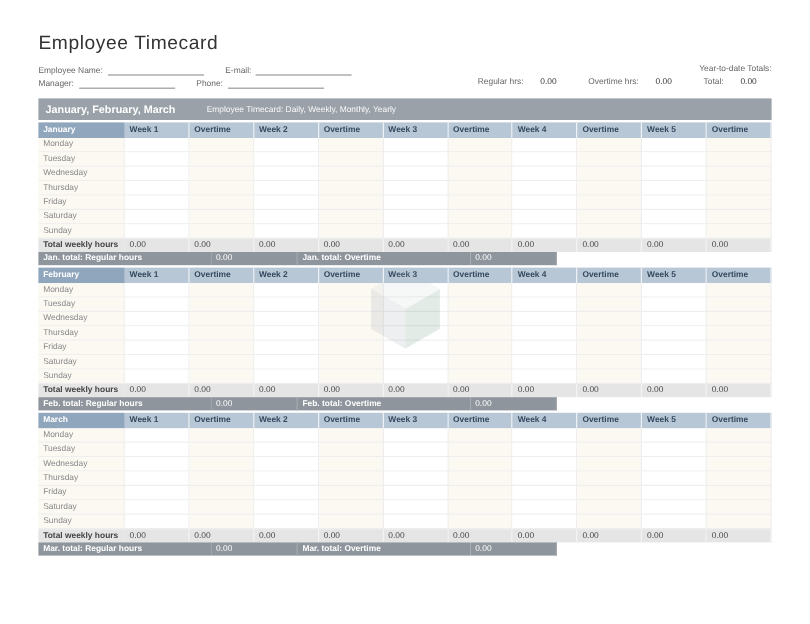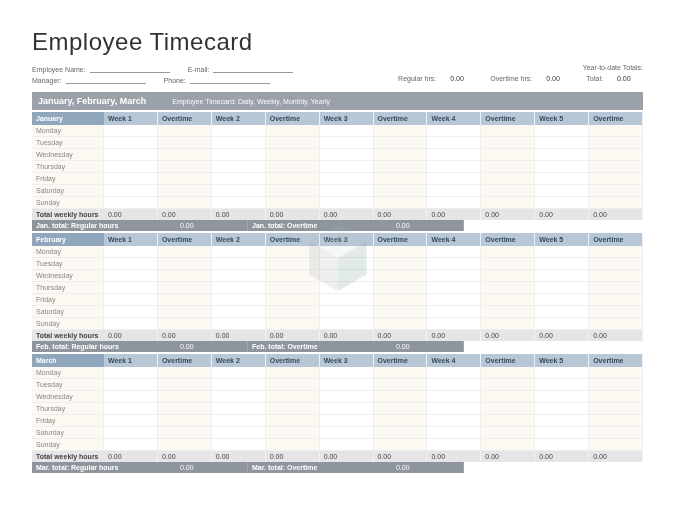--- a/index.html
+++ b/index.html
@@ -5,7 +5,7 @@
 *{box-sizing:border-box;margin:0;padding:0}
 body{background:#fff;width:675px;height:520px;font-family:Arial,Helvetica,sans-serif;overflow:hidden;position:relative}
 .page{padding:28px 32px 0 32px}
-.title{font-size:24px;font-weight:300;color:#333;letter-spacing:.5px;margin-bottom:8px;font-family:'Century Gothic',Futura,sans-serif}
+.title{font-size:16px;font-weight:300;color:#333;letter-spacing:.5px;margin-bottom:8px;font-family:'Century Gothic',Futura,sans-serif}
 .meta{display:flex;gap:18px;font-size:7px;color:#666;margin-bottom:2px}
 .meta-row{display:flex;gap:4px;align-items:flex-end}
 .meta-label{white-space:nowrap}

